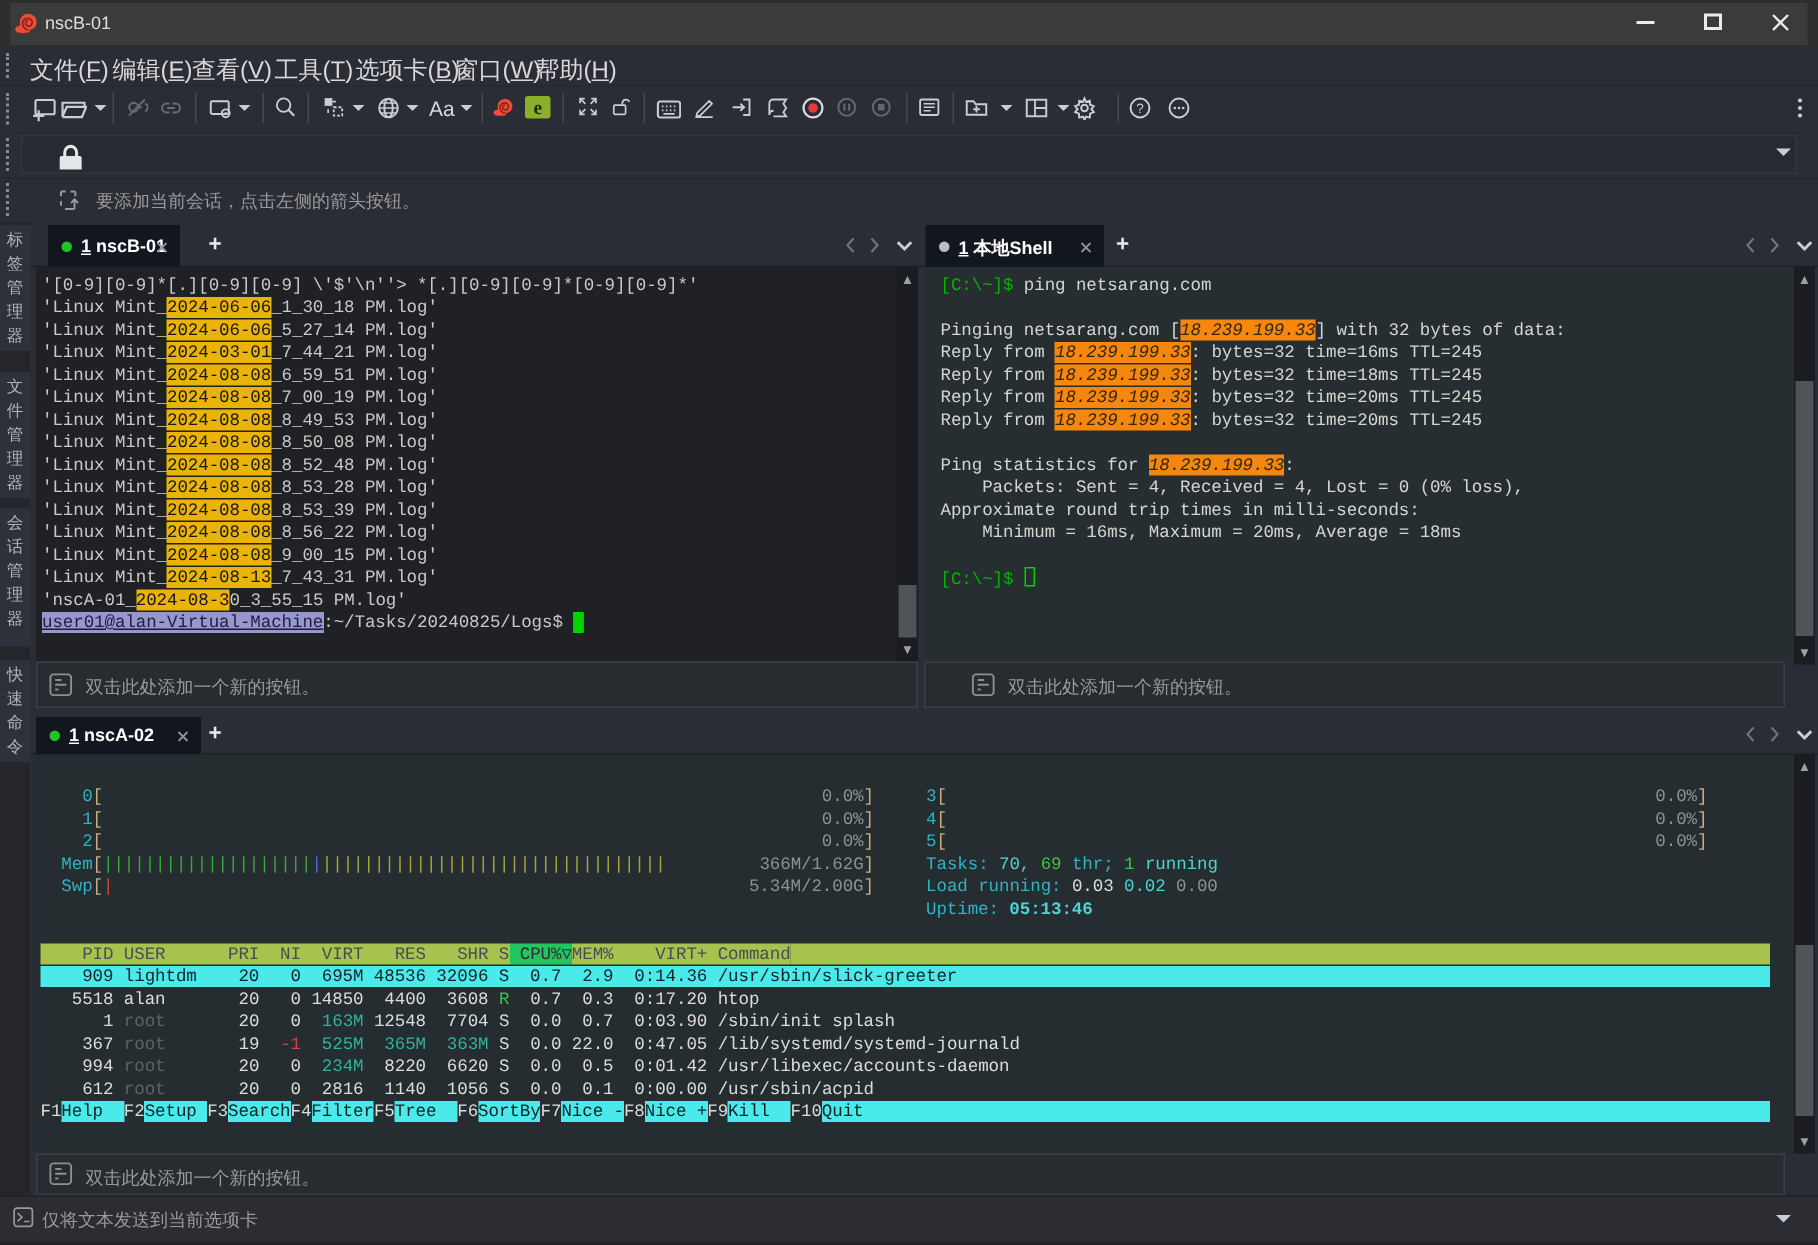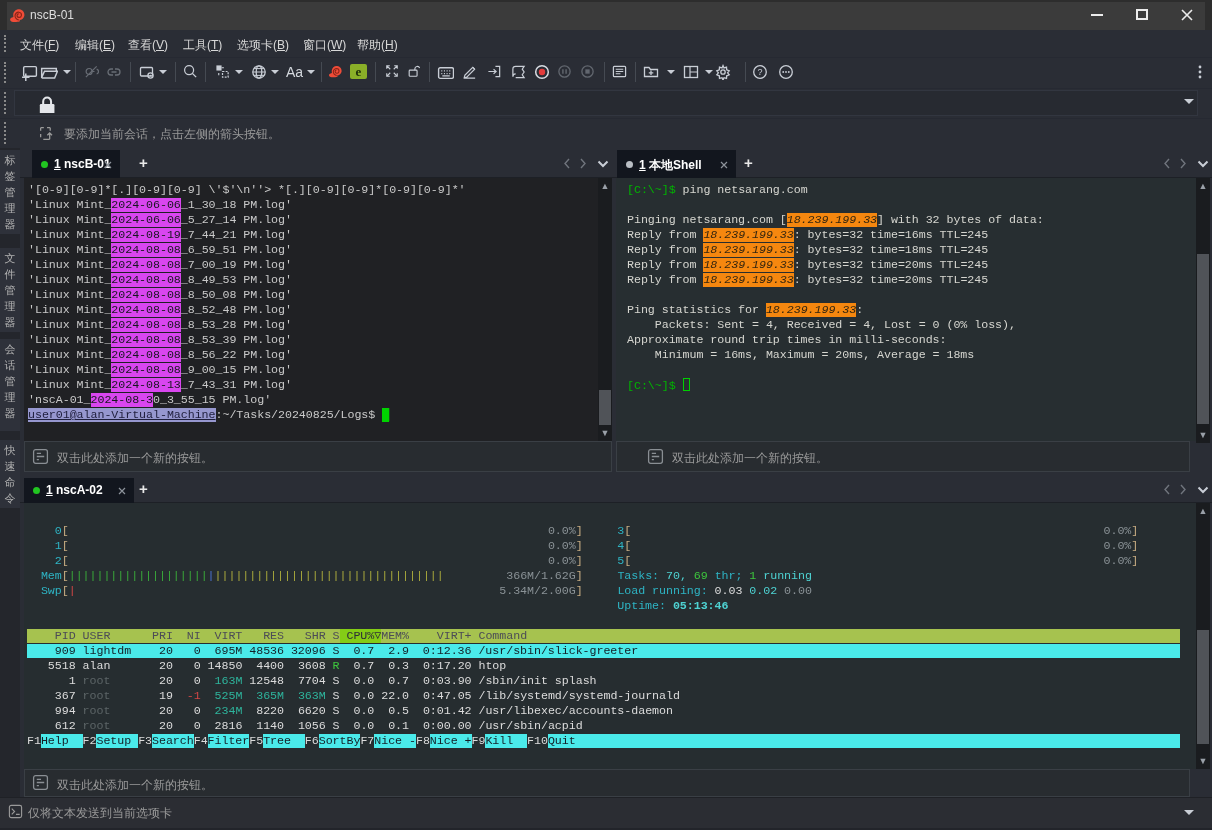--- a/index.html
+++ b/index.html
@@ -8,7 +8,7 @@
 #titlebar{left:0;top:0;width:1212px;height:30px;background:#3b3b3b;color:#e9e9e9}
 #title{left:30px;top:8px;font-size:12px;color:#dedede}
 #menubar{left:0;top:30px;width:1212px;height:27px;background:#2a2d35}
-.menuitem{position:absolute;top:7px;font-size:12px;color:#d8d8d8}
+.menuitem{position:absolute;top:7px;font-size:16px;color:#d8d8d8}
 #toolbar{left:0;top:57px;width:1212px;height:31px;background:#2a2d35;border-top:1px solid #262932}
 #addrbar{left:0;top:88px;width:1212px;height:30px;background:#2a2d35;border-top:1px solid #262932}
 #infobar{left:0;top:118px;width:1212px;height:30px;background:#2a2d35;border-top:1px solid #262932}

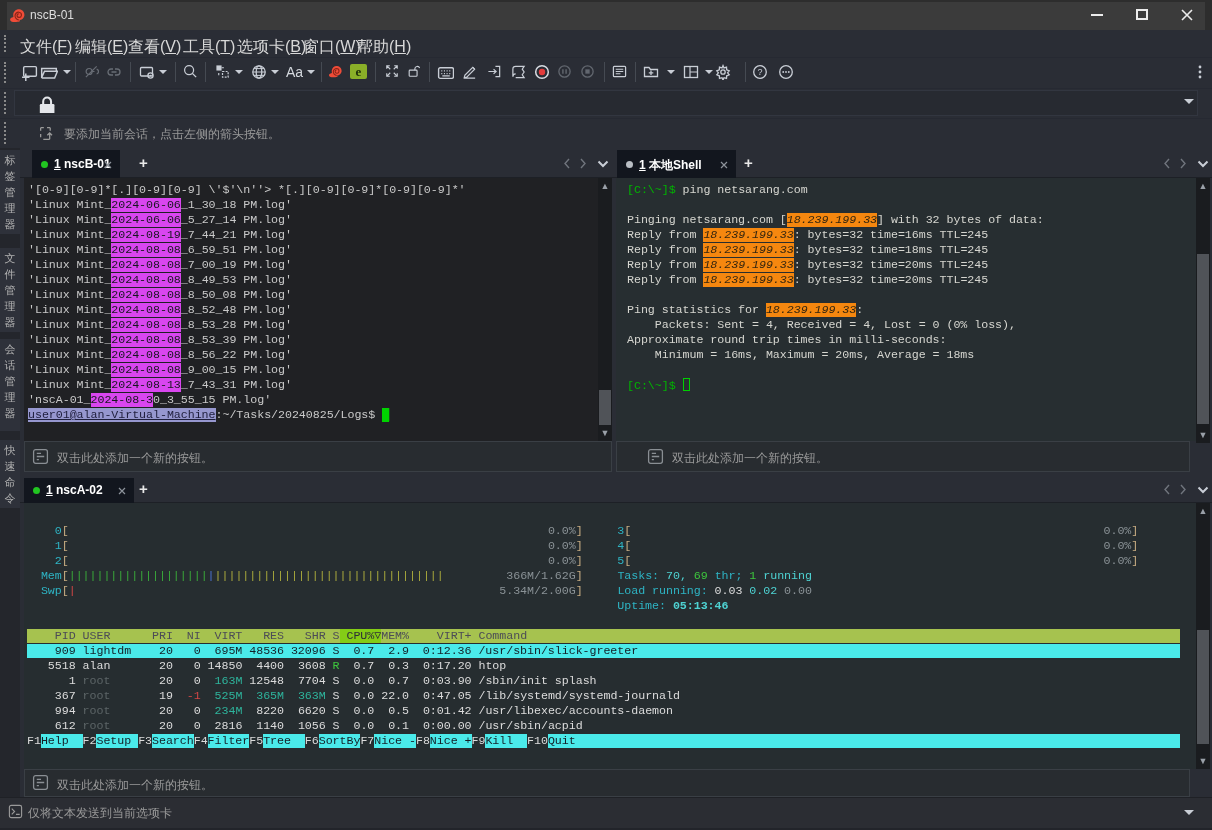--- a/index.html
+++ b/index.html
@@ -25,7 +25,7 @@
 #term1{left:24px;top:178px;width:574px;height:263px;background:#202124;color:#c9c9c9}
 #term2{left:616px;top:178px;width:580px;height:263px;background:#272e31;color:#d6d6d0}
 #term3{left:24px;top:503px;width:1172px;height:266px;background:#262d30;color:#dcdcdc}
-.sel{background:#d946ef;color:#17171f}
+.sel{background:#eab308;color:#17171f}
 .uh{background:#9697cf;color:#1e1e3c;text-decoration:underline}
 .cur1{background:#00d300;color:#00d300}
 .ip{background:#f5870f;color:#33250f;font-style:italic}

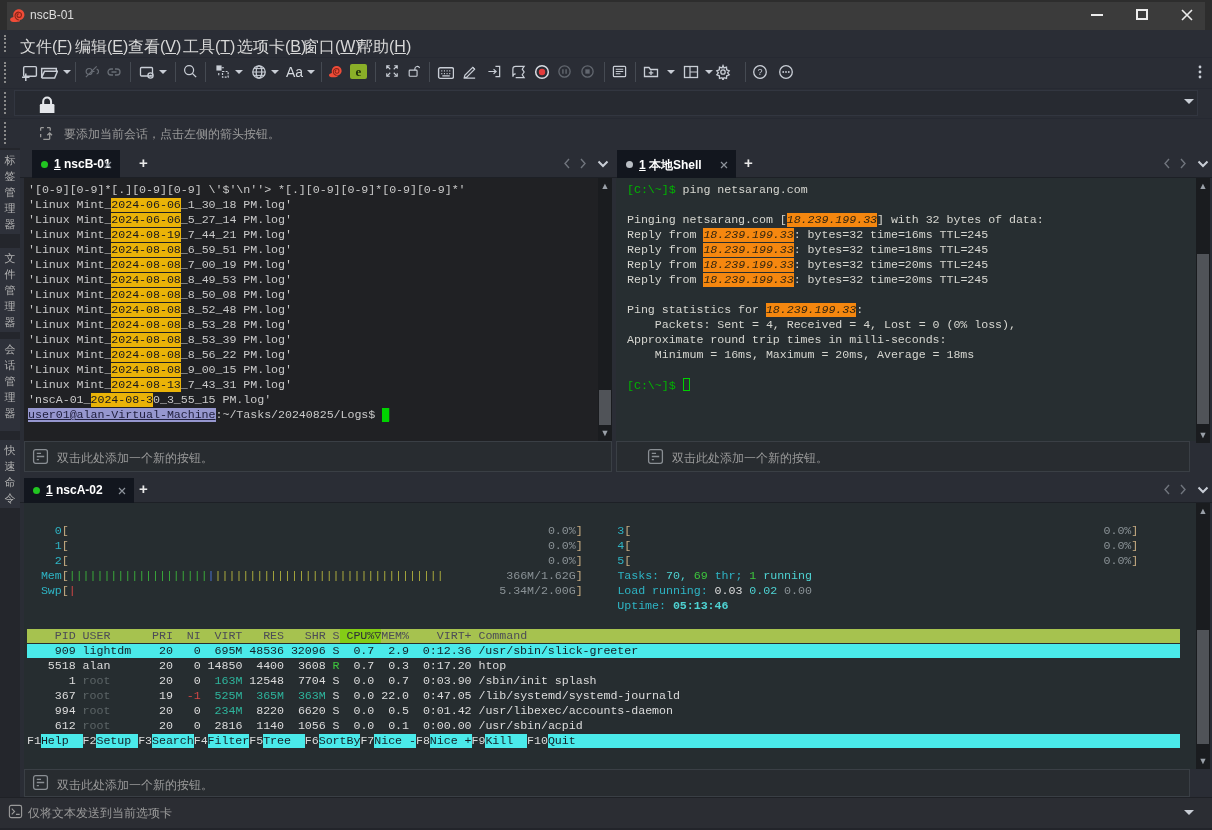--- a/index.html
+++ b/index.html
@@ -281,7 +281,7 @@
     <pre style="position:absolute;left:4px;top:5px">'[0-9][0-9]*[.][0-9][0-9] \'$'\n''&gt; *[.][0-9][0-9]*[0-9][0-9]*'
 'Linux Mint_<span class="sel">2024-06-06</span>_1_30_18 PM.log'
 'Linux Mint_<span class="sel">2024-06-06</span>_5_27_14 PM.log'
-'Linux Mint_<span class="sel">2024-08-19</span>_7_44_21 PM.log'
+'Linux Mint_<span class="sel">2024-03-01</span>_7_44_21 PM.log'
 'Linux Mint_<span class="sel">2024-08-08</span>_6_59_51 PM.log'
 'Linux Mint_<span class="sel">2024-08-08</span>_7_00_19 PM.log'
 'Linux Mint_<span class="sel">2024-08-08</span>_8_49_53 PM.log'

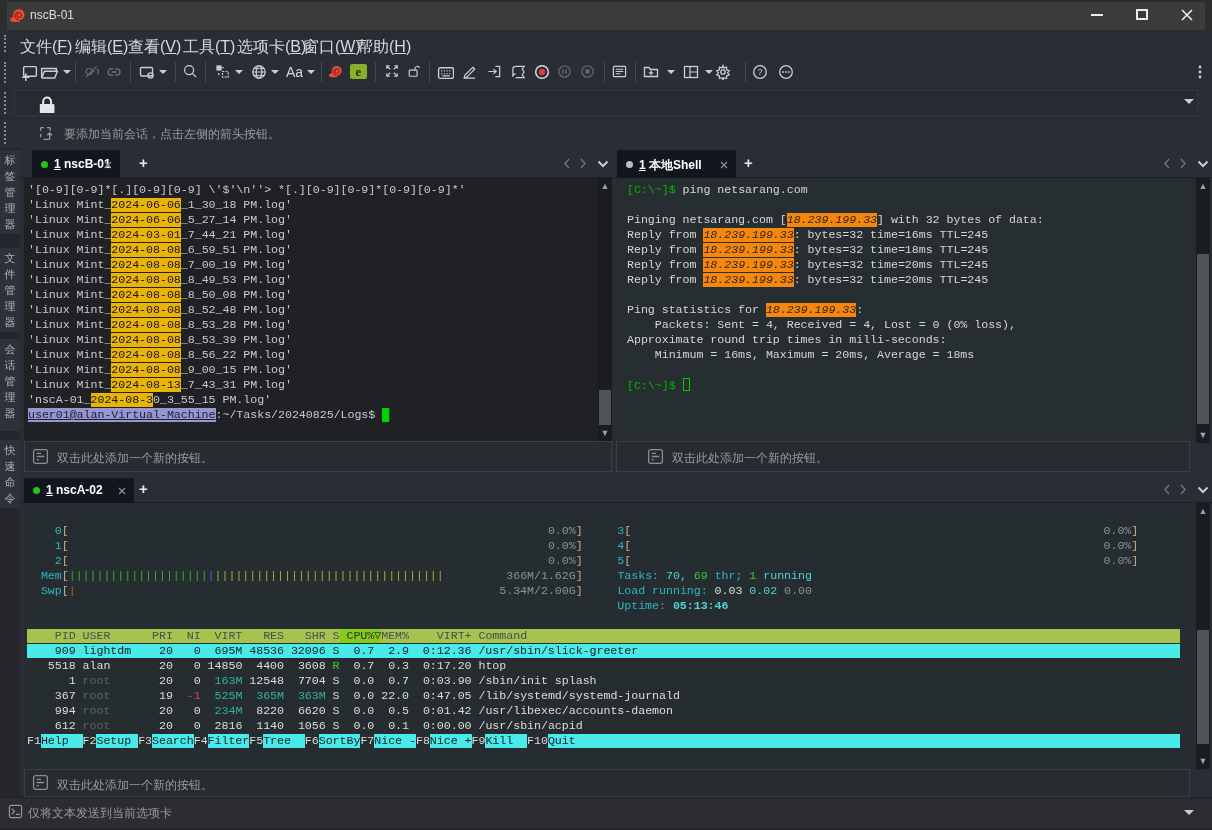--- a/index.html
+++ b/index.html
@@ -34,7 +34,7 @@
 .cy{color:#2eb4c4}.bc{color:#4ed2d2}.tan{color:#c8ad82}.gy{color:#8a9296}
 .gr{color:#3dc63d}.dg{color:#5c6466}.te{color:#2eb49c}.rd{color:#cf4646}
 .wh{color:#dcdcdc}.mg{color:#3aa83a}.mb{color:#4a6fd0}.my{color:#a8a83c}
-.hb{background:#a6c24f;color:#4c4c56}.hs{background:#84cc16;color:#2e2e38}
+.hb{background:#a6c24f;color:#4c4c56}.hs{background:#22c55e;color:#2e2e38}
 .cyr{background:#4aeaea;color:#142028}
 .sbv{position:absolute;width:14px;background:#1a1c1f}
 .sbthumb{position:absolute;left:1px;width:12px;background:#505358}

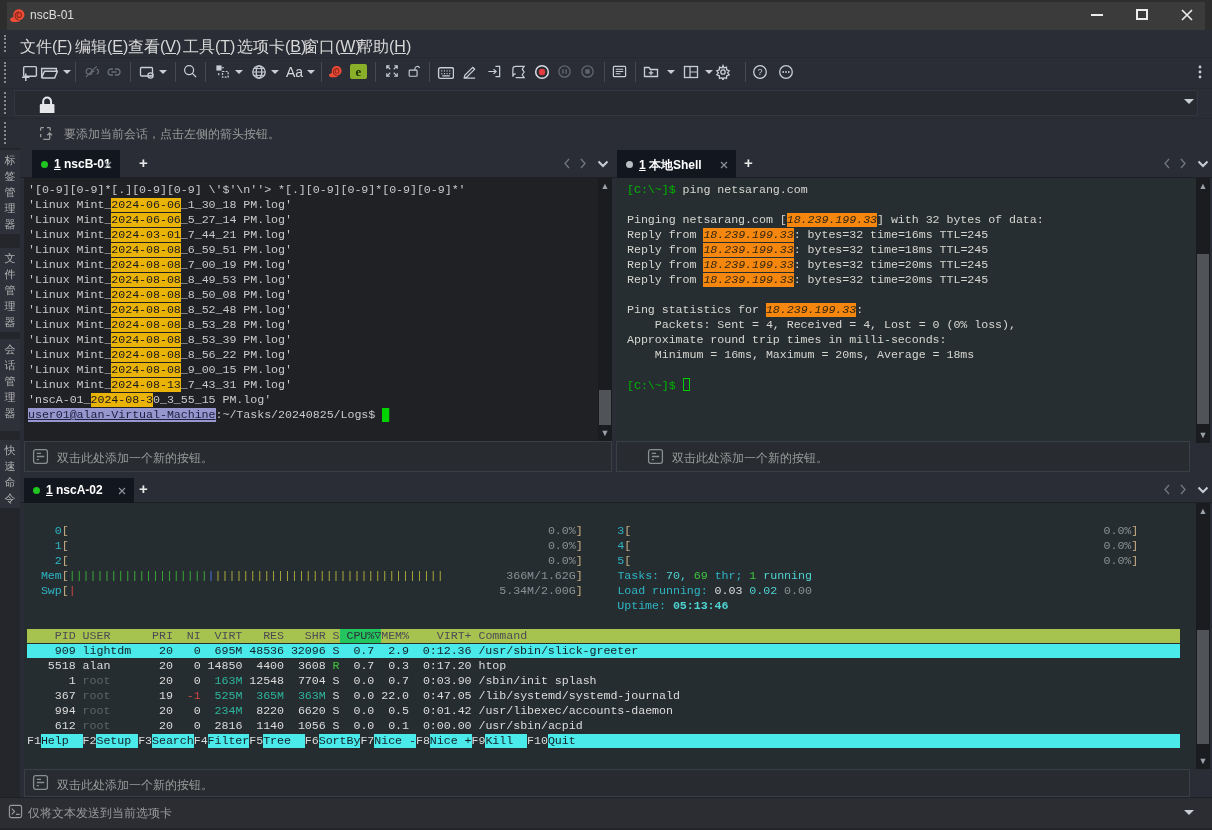--- a/index.html
+++ b/index.html
@@ -364,7 +364,7 @@
                                                                                      <span class="cy">Uptime: </span><span class="bc" style="font-weight:bold">05:13:46</span>
 
 <span class="hb">    PID USER      PRI  NI  VIRT   RES   SHR S</span><span class="hs"> CPU%▽</span><span class="hb">MEM%    VIRT+ Command</span><span class="hb">                                                                                              </span>
-<span class="cyr">    909 lightdm    20   0  695M 48536 32096 S  0.7  2.9  0:12.36 /usr/sbin/slick-greeter                                                                              </span>
+<span class="cyr">    909 lightdm    20   0  695M 48536 32096 S  0.7  2.9  0:14.36 /usr/sbin/slick-greeter                                                                              </span>
 <span class="wh">   5518</span> <span class="wh">alan     </span><span class="wh">  20</span><span class="wh">   0</span><span class="wh"> 14850</span><span class="wh">  4400</span><span class="wh">  3608</span><span class="gr"> R</span><span class="wh">  0.7  0.3  0:17.20 </span><span class="wh">htop</span>
 <span class="wh">      1</span> <span class="dg">root     </span><span class="wh">  20</span><span class="wh">   0</span><span class="te">  163M</span><span class="wh"> 12548</span><span class="wh">  7704</span><span class="wh"> S</span><span class="wh">  0.0  0.7  0:03.90 </span><span class="wh">/sbin/init splash</span>
 <span class="wh">    367</span> <span class="dg">root     </span><span class="wh">  19</span><span class="rd">  -1</span><span class="te">  525M</span><span class="te">  365M</span><span class="te">  363M</span><span class="wh"> S</span><span class="wh">  0.0 22.0  0:47.05 </span><span class="wh">/lib/systemd/systemd-journald</span>

